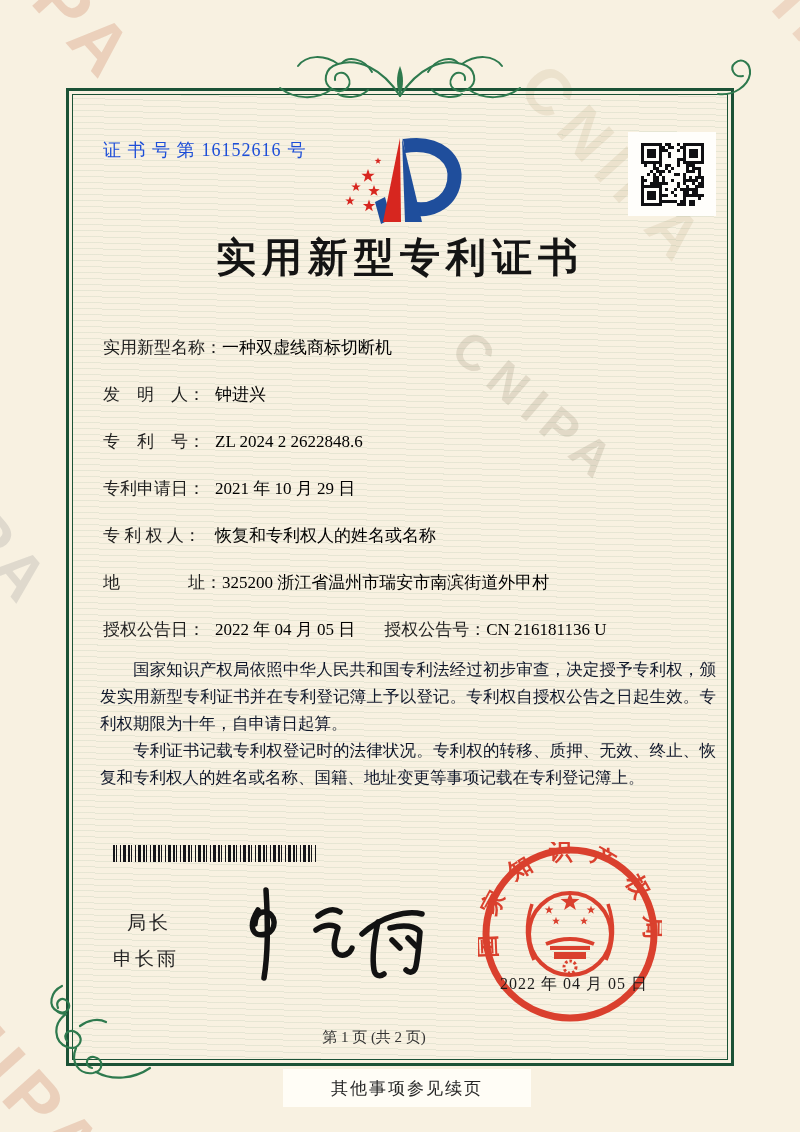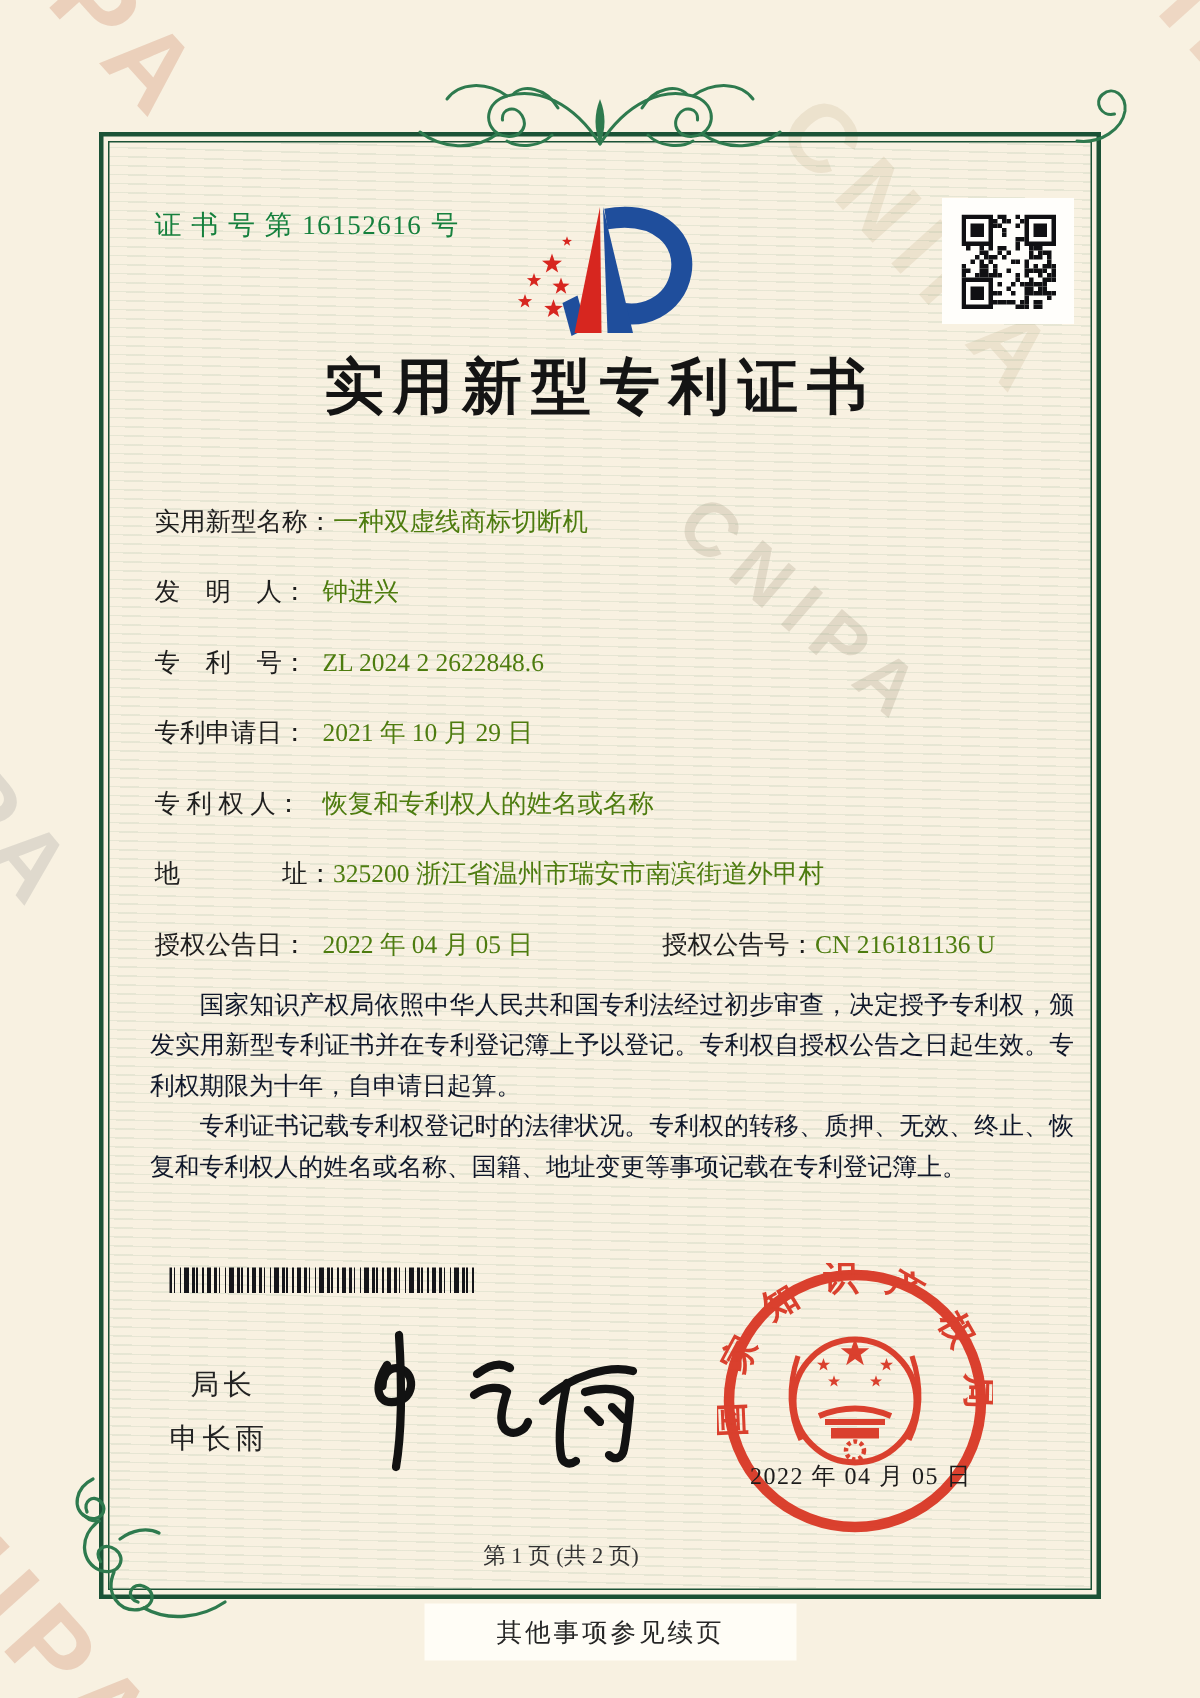--- a/index.html
+++ b/index.html
@@ -26,7 +26,7 @@
            repeating-linear-gradient(1.5deg, rgba(122,160,128,.14) 0 1px, rgba(0,0,0,0) 1px 6px);}
   .deco{position:absolute;}
   
-  .cert-no{position:absolute;left:103px;top:138px;font-size:18px;letter-spacing:1px;color:#15803d;}
+  .cert-no{position:absolute;left:103px;top:138px;font-size:18px;letter-spacing:1px;color:#1d4ed8;}
   .cert-no .gap{margin-left:6px;}
   .logo{position:absolute;left:338px;top:134px;}
   .title{position:absolute;left:0;top:230px;width:800px;text-align:center;

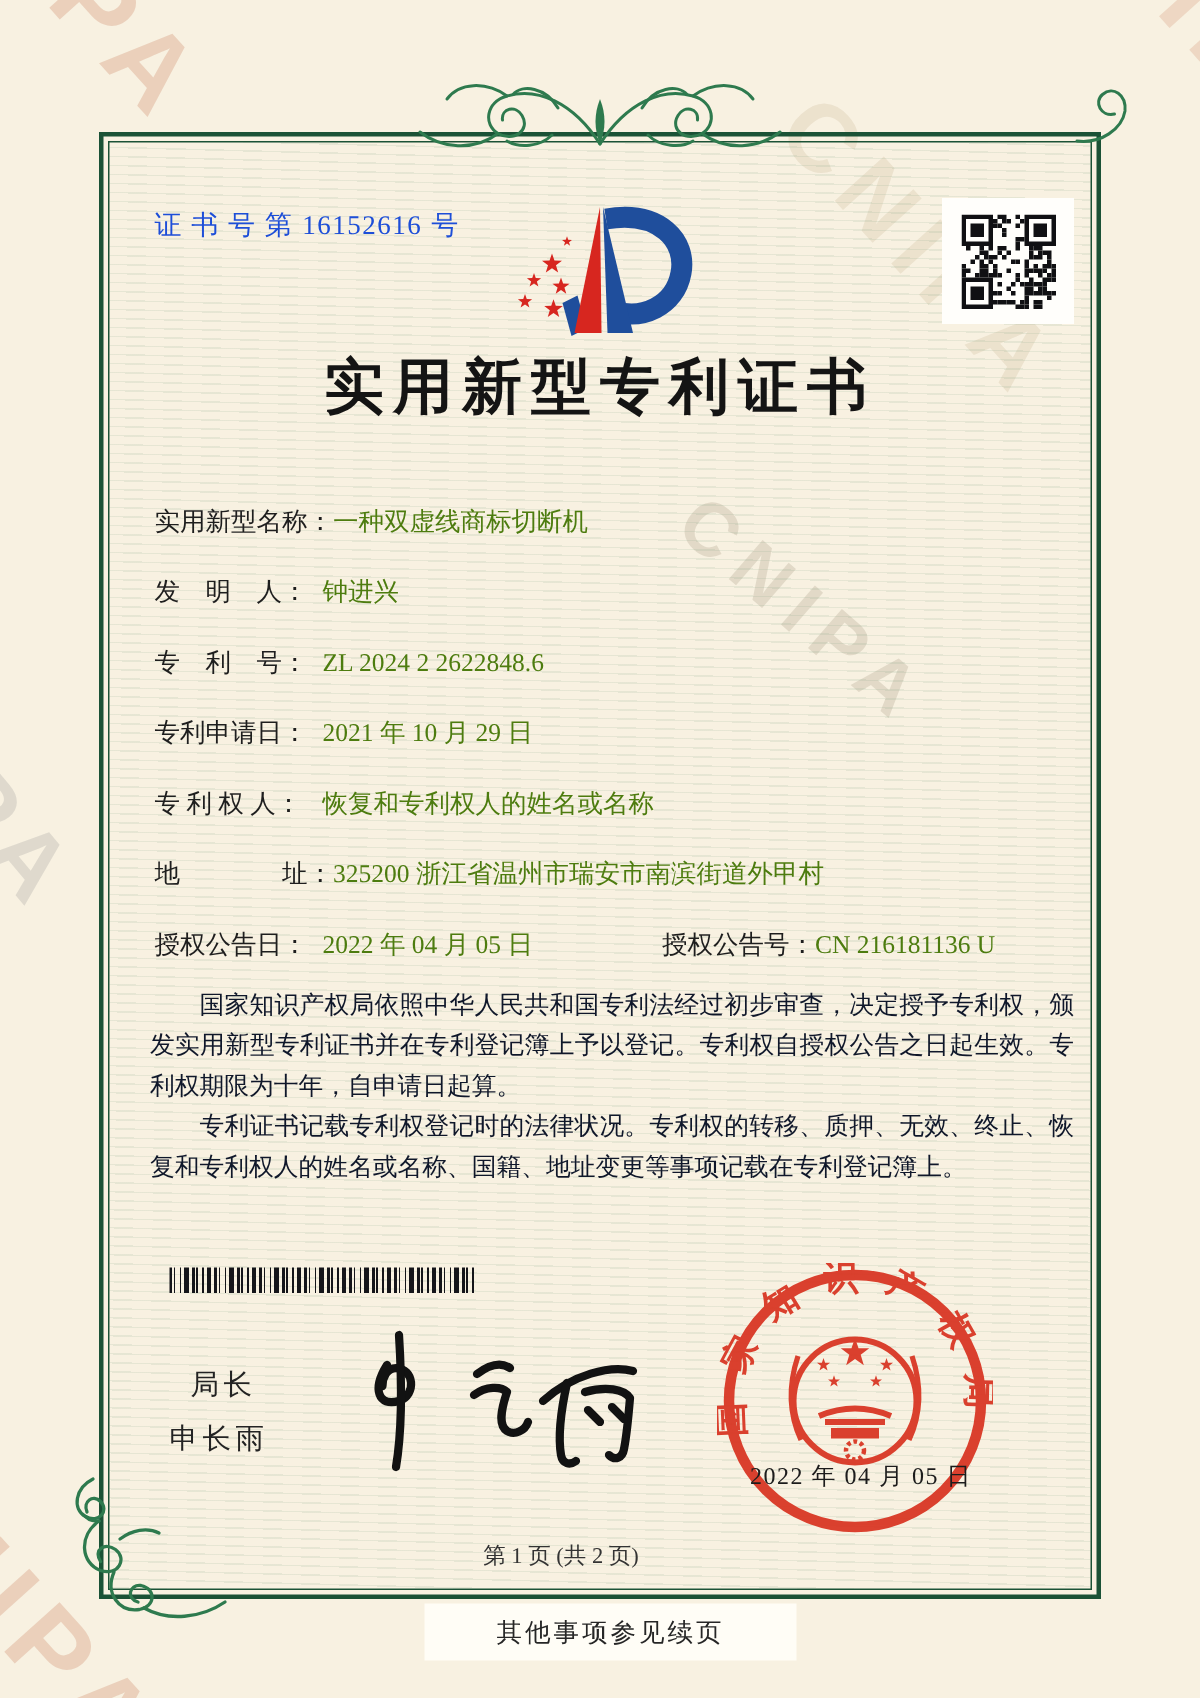--- a/index.html
+++ b/index.html
@@ -36,7 +36,7 @@
           flex-direction:column;gap:23px;font-size:17px;}
   .field-row{line-height:24px;white-space:nowrap;}
   .flabel{display:inline-block;min-width:112px;color:#1e1e1e;}
-  .fvalue{color:#4d7c0f;}
+  .fvalue{color:#000000;}
   .pair2{margin-left:86px;}
   
   .paras{position:absolute;left:100px;top:656px;width:616px;font-size:16.5px;

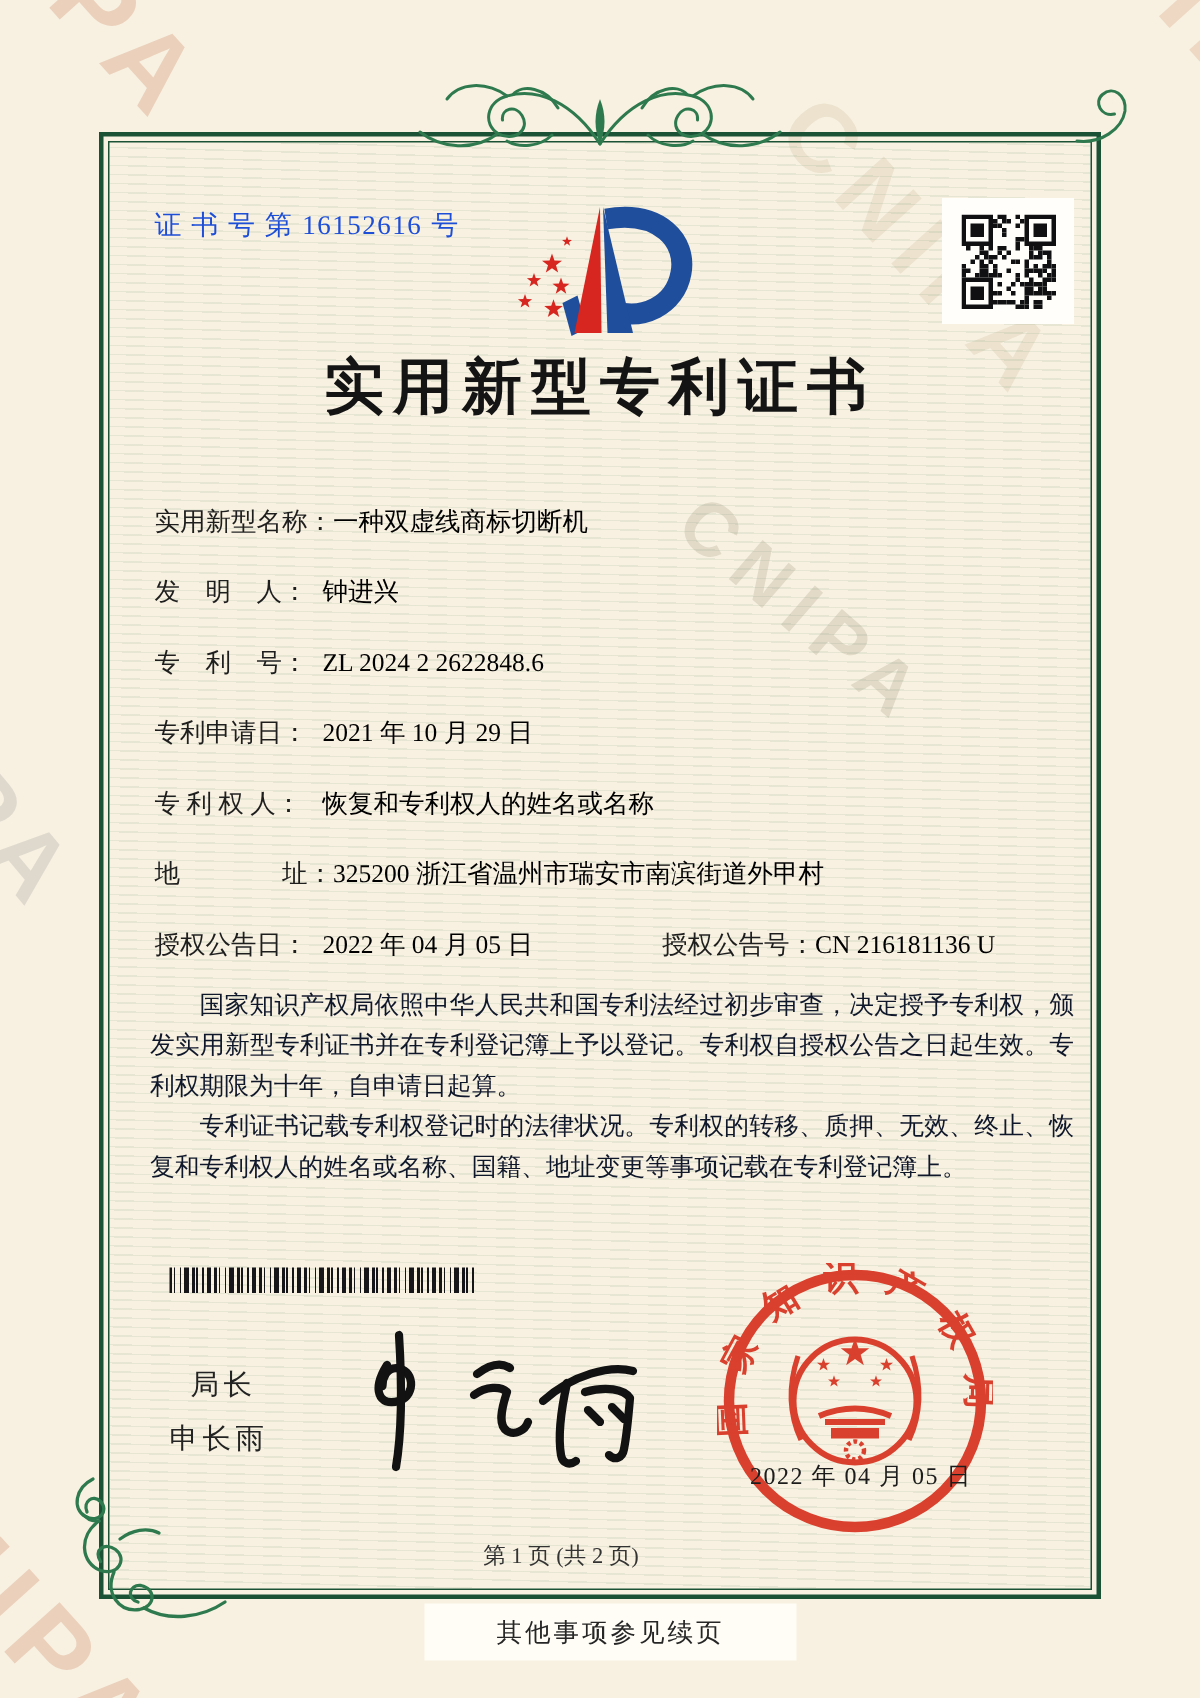--- a/index.html
+++ b/index.html
@@ -37,7 +37,7 @@
   .field-row{line-height:24px;white-space:nowrap;}
   .flabel{display:inline-block;min-width:112px;color:#1e1e1e;}
   .fvalue{color:#000000;}
-  .pair2{margin-left:86px;}
+  .pair2{margin-left:29px;}
   
   .paras{position:absolute;left:100px;top:656px;width:616px;font-size:16.5px;
          line-height:27px;text-align:justify;color:#0f172a;}

